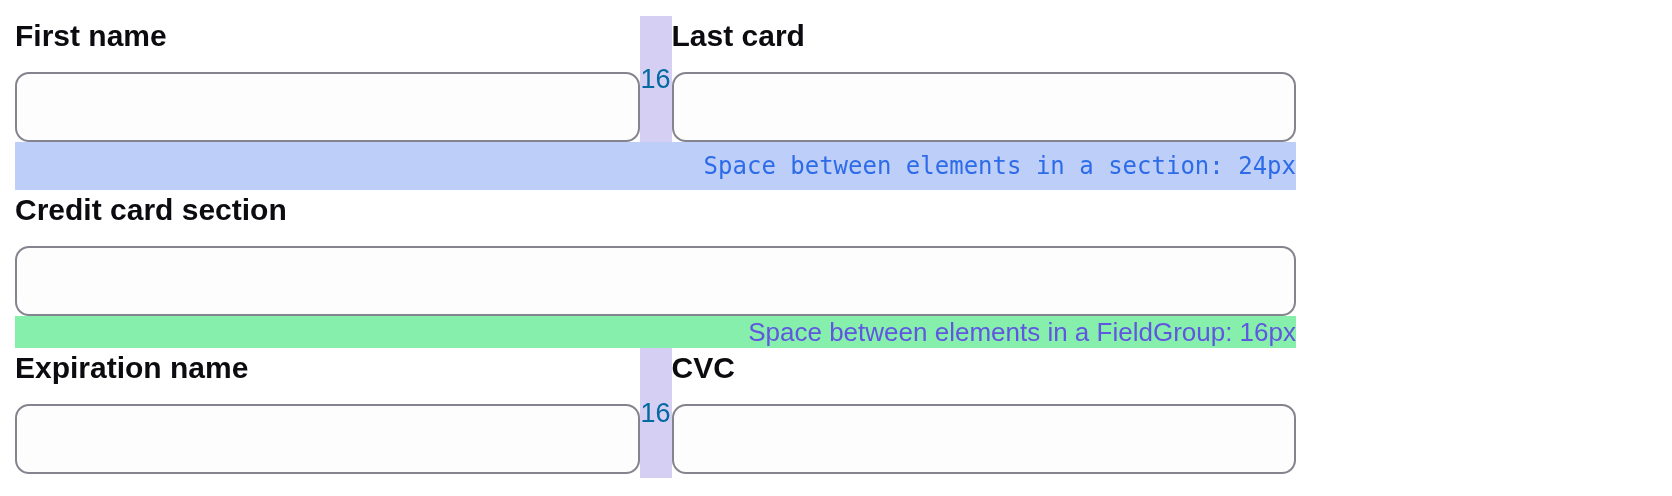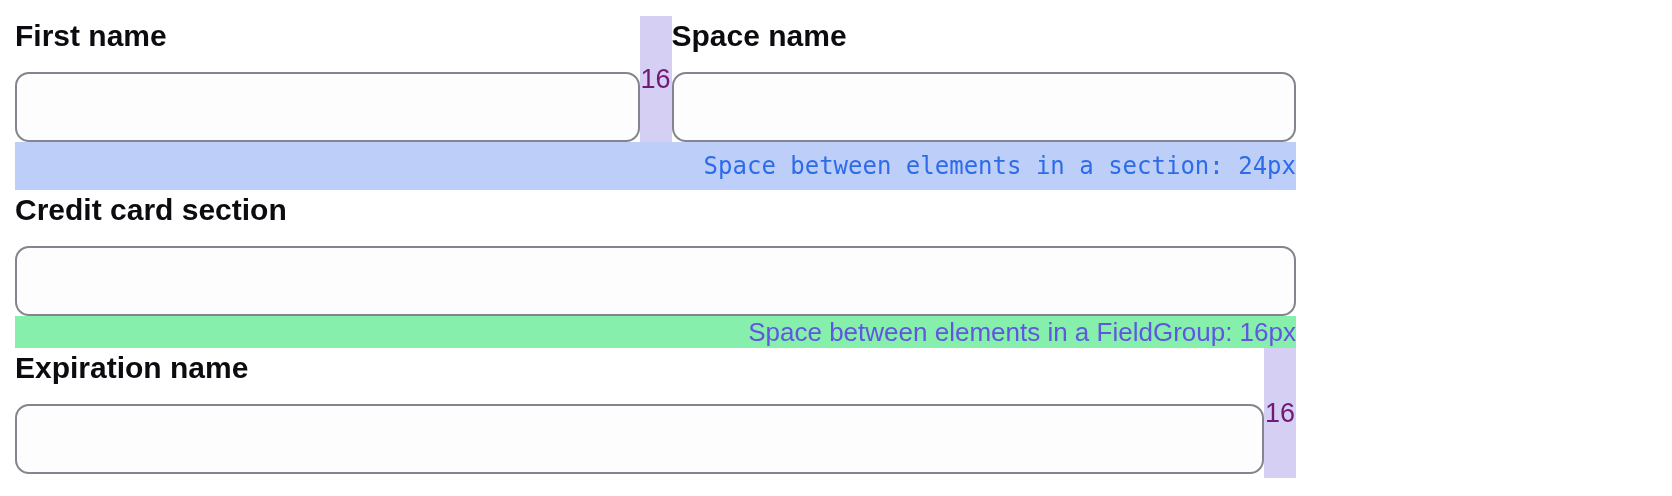--- a/index.html
+++ b/index.html
@@ -106,7 +106,7 @@
         <span class="gap-num">16</span>
       </div>
       <div class="fcol">
-        <label class="field-label">Space name</label>
+        <label class="field-label">Last card</label>
         <input class="text-input" type="text" placeholder="" style="">
       </div>
     </div>

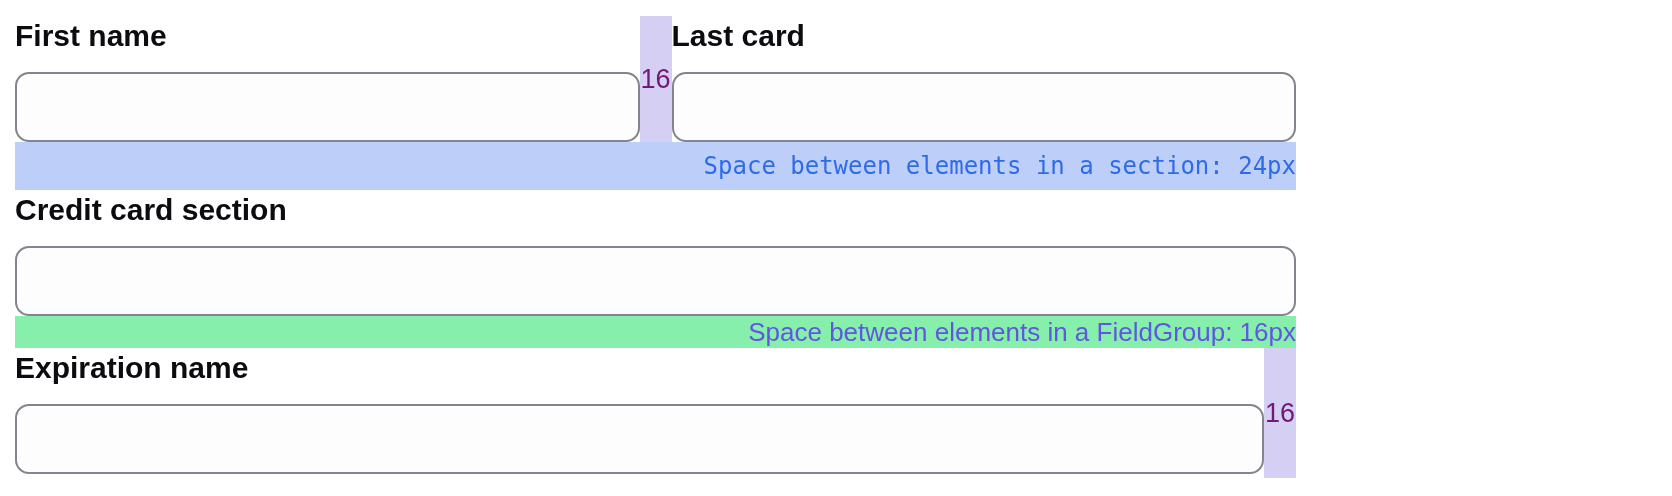--- a/index.html
+++ b/index.html
@@ -64,7 +64,7 @@
   .vgap .gap-num {
     font-size: 27px;
     font-weight: 400;
-    color: #701a75;
+    color: #0369a1;
     line-height: 1;
   }
   .vgap.overhang {

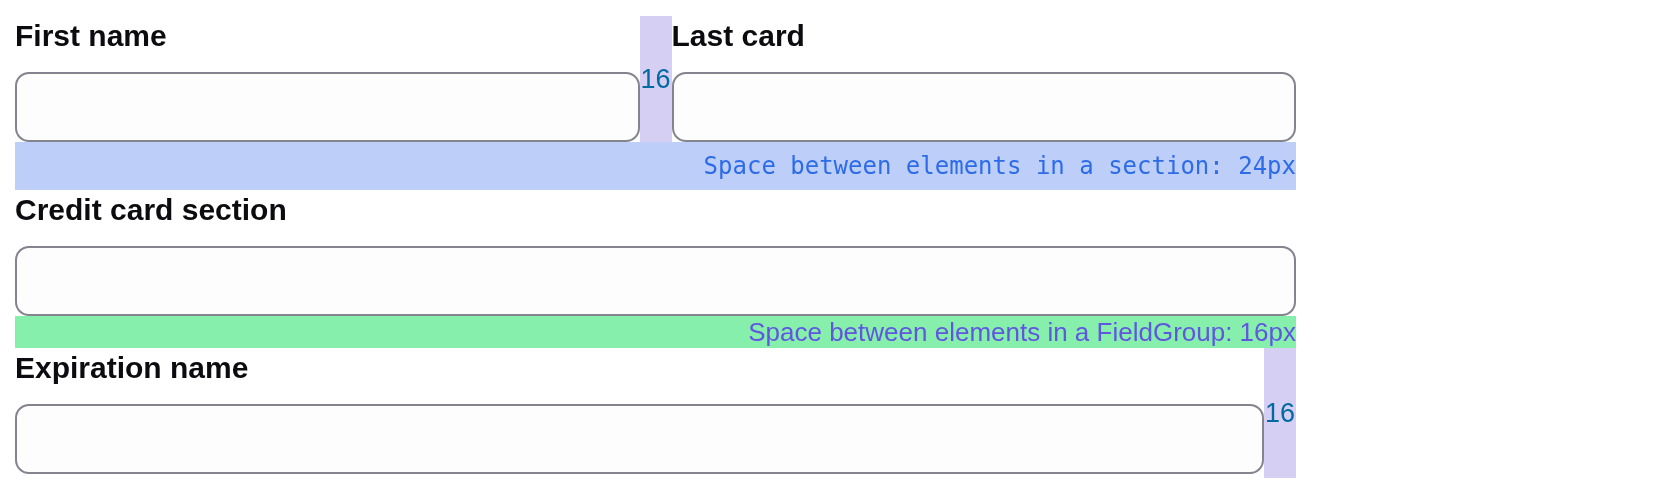--- a/index.html
+++ b/index.html
@@ -134,6 +134,10 @@
       <div class="vgap overhang">
         <span class="gap-num">16</span>
       </div>
+      <div class="fcol">
+        <label class="field-label">CVC</label>
+        <input class="text-input" type="text" placeholder="" style="">
+      </div>
     </div>
 
   </div>

